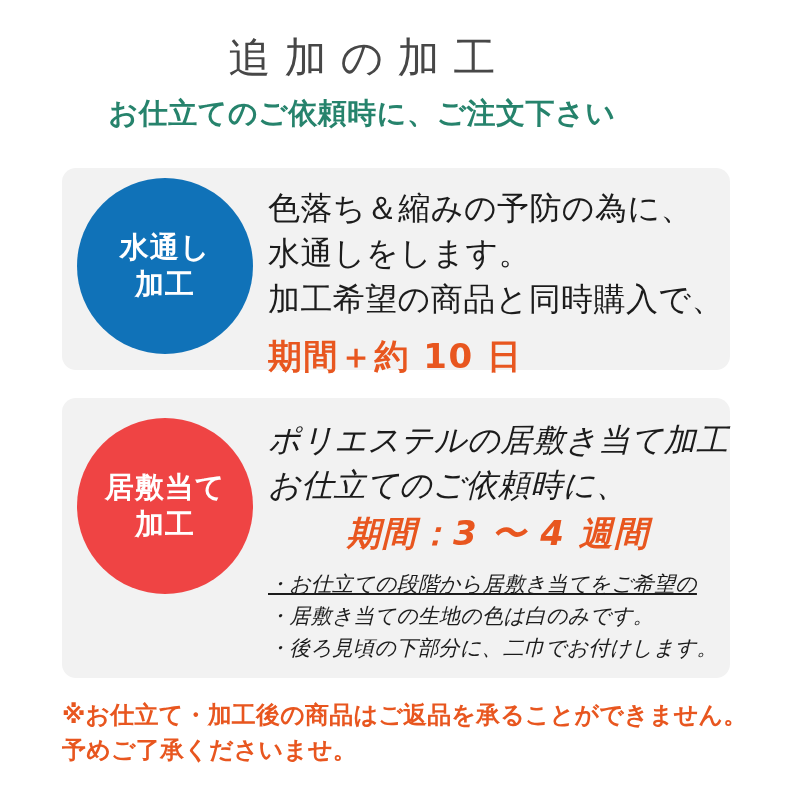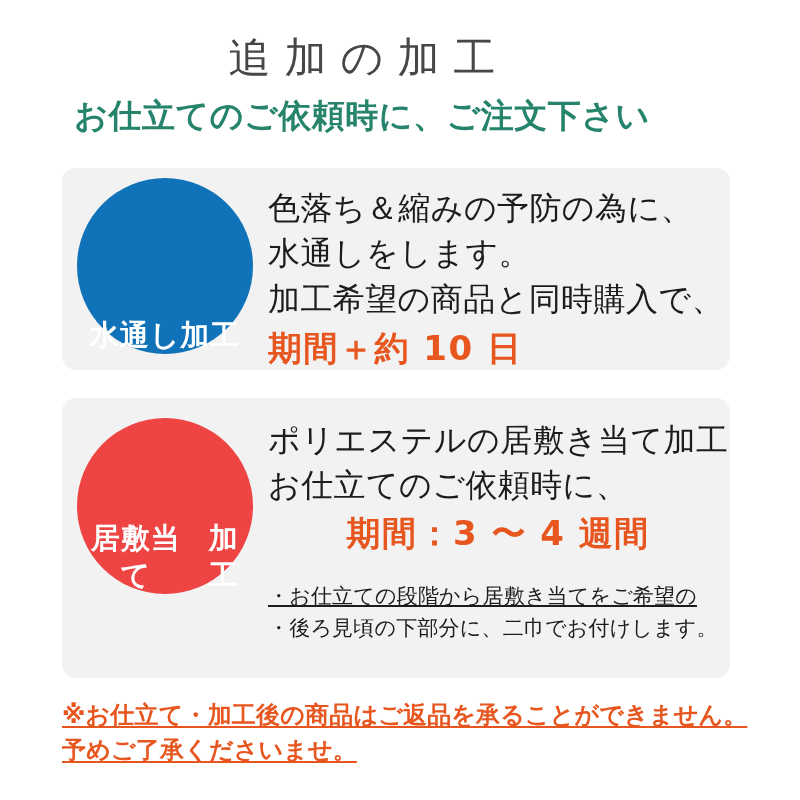--- a/index.html
+++ b/index.html
@@ -38,7 +38,7 @@
   }
   .page-subtitle {
     margin: 14px 0 0 0;
-    font-size: 33px;
+    font-size: 29px;
     font-weight: 700;
     color: #26836c;
     letter-spacing: 0.5px;

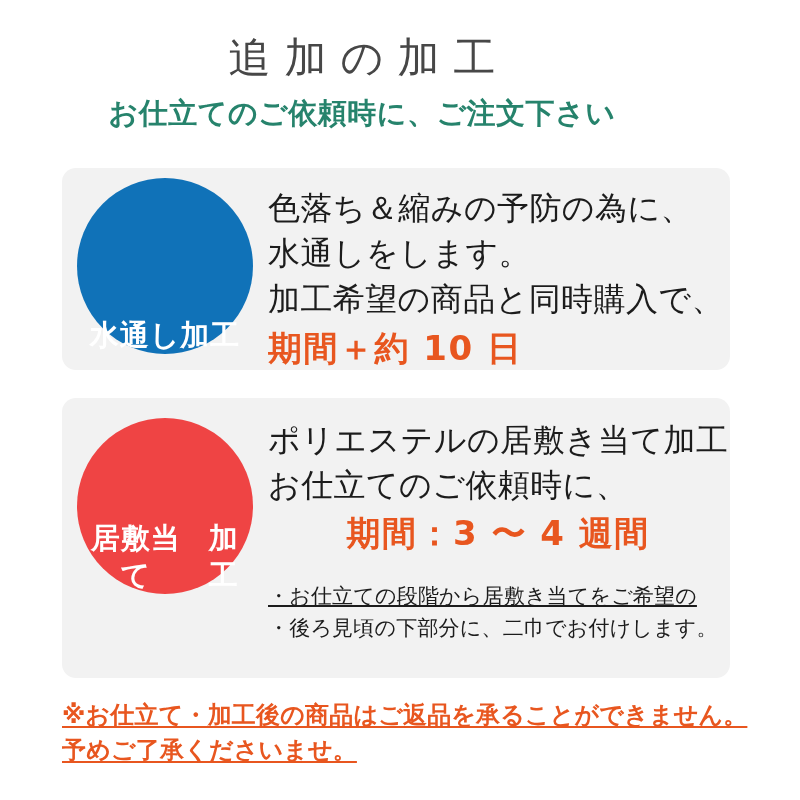--- a/index.html
+++ b/index.html
@@ -74,9 +74,9 @@
     height: 176px;
     border-radius: 50%;
     display: flex;
-    flex-direction: row;
+    flex-direction: column;
     justify-content: center;
-    align-items: flex-end;
+    align-items: center;
     color: #ffffff;
     font-weight: 700;
     font-size: 29px;

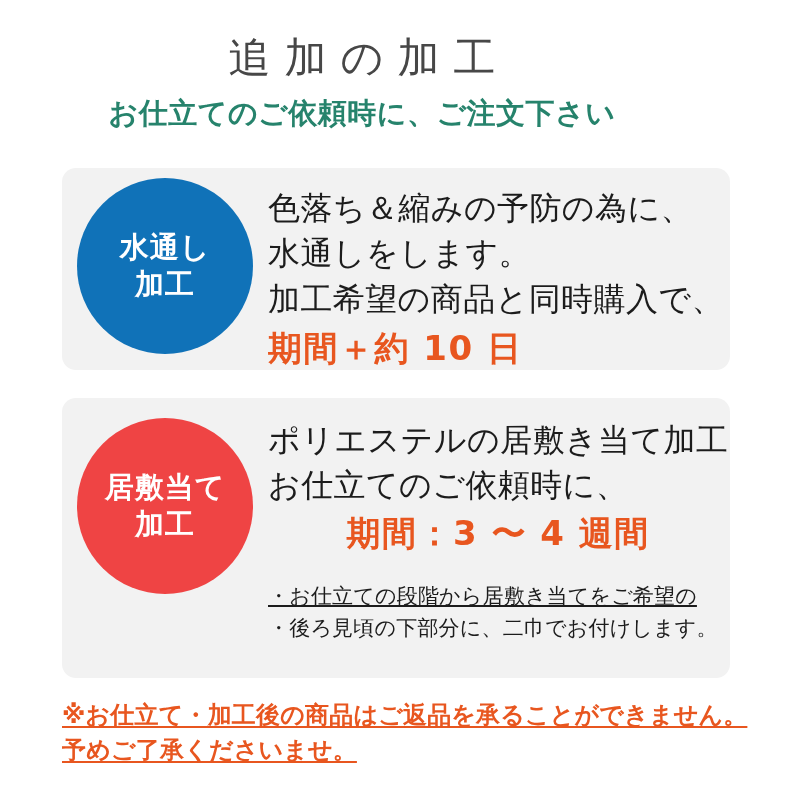--- a/index.html
+++ b/index.html
@@ -109,7 +109,7 @@
     line-height: 1.35;
     letter-spacing: 1.5px;
     white-space: nowrap;
-    margin-top: 4px;
+    margin-top: 12px;
   }
   .card-ishikiate .highlight { margin-top: 2px; text-align: center; }
 

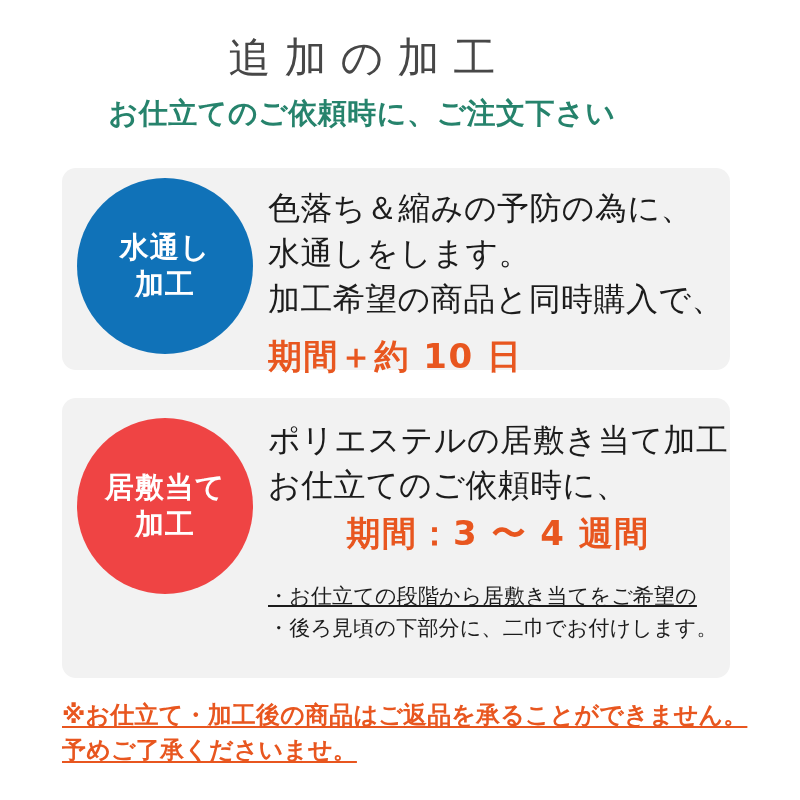--- a/index.html
+++ b/index.html
@@ -92,7 +92,7 @@
     padding-top: 18px;
     padding-right: 14px;
   }
-  .card-ishikiate .card-body { padding-top: 20px; }
+  .card-ishikiate .card-body { padding-top: 20px; font-style: italic; }
 
   .body-line {
     font-size: 32px;

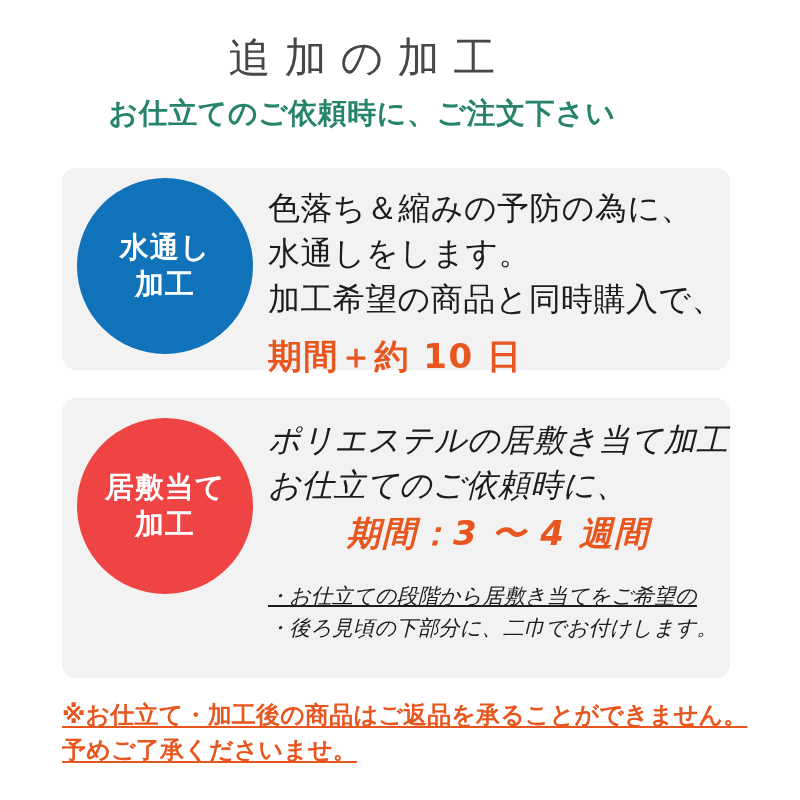--- a/index.html
+++ b/index.html
@@ -114,7 +114,7 @@
   .card-ishikiate .highlight { margin-top: 2px; text-align: center; }
 
   .notes {
-    margin-top: 24px;
+    margin-top: 12px;
   }
   .note-line {
     font-size: 21px;

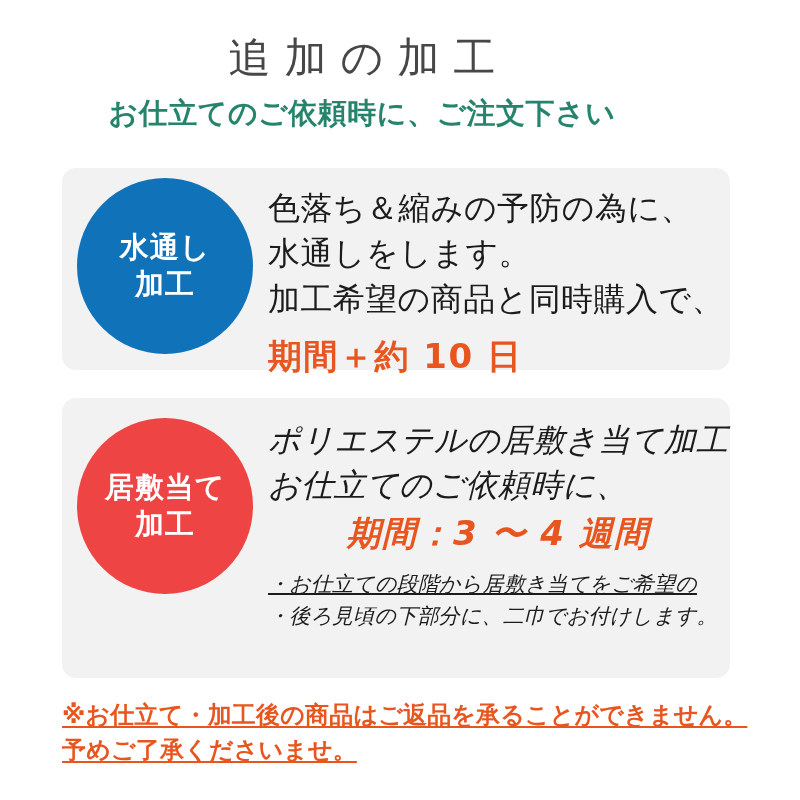--- a/index.html
+++ b/index.html
@@ -181,6 +181,7 @@
       <div class="highlight">期間：3 〜 4 週間</div>
       <div class="notes">
         <div class="note-line note-underline">・お仕立ての段階から居敷き当てをご希望の</div>
+        <div class="note-line">・居敷き当ての生地の色は白のみです。</div>
         <div class="note-line">・後ろ見頃の下部分に、二巾でお付けします。</div>
       </div>
     </div>

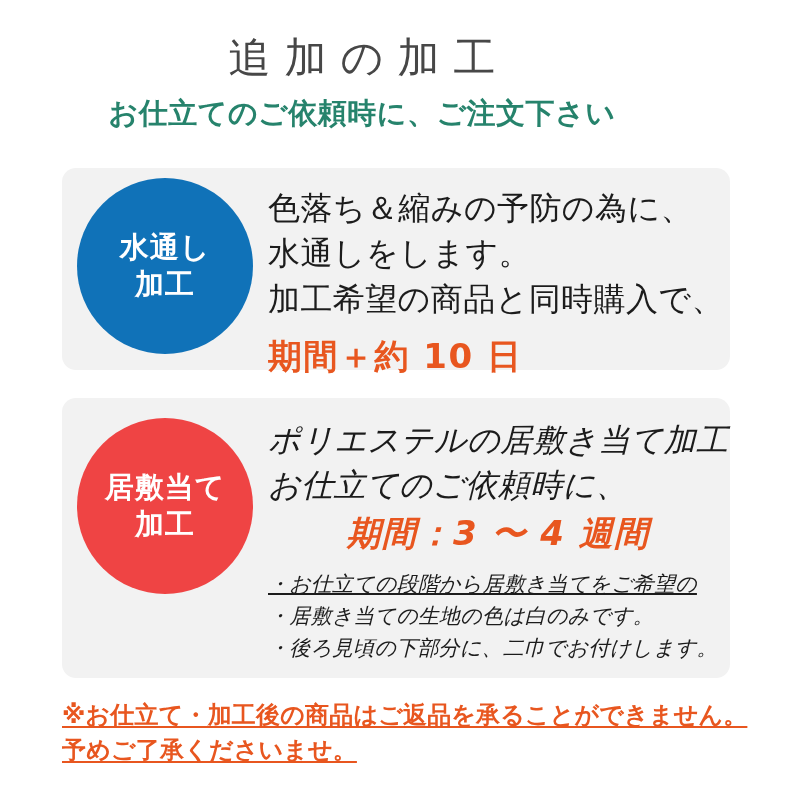--- a/index.html
+++ b/index.html
@@ -138,7 +138,6 @@
     color: #e8561f;
     line-height: 1.46;
     letter-spacing: 0.2px;
-    text-decoration: underline;
     text-underline-offset: 3px;
     white-space: nowrap;
   }

